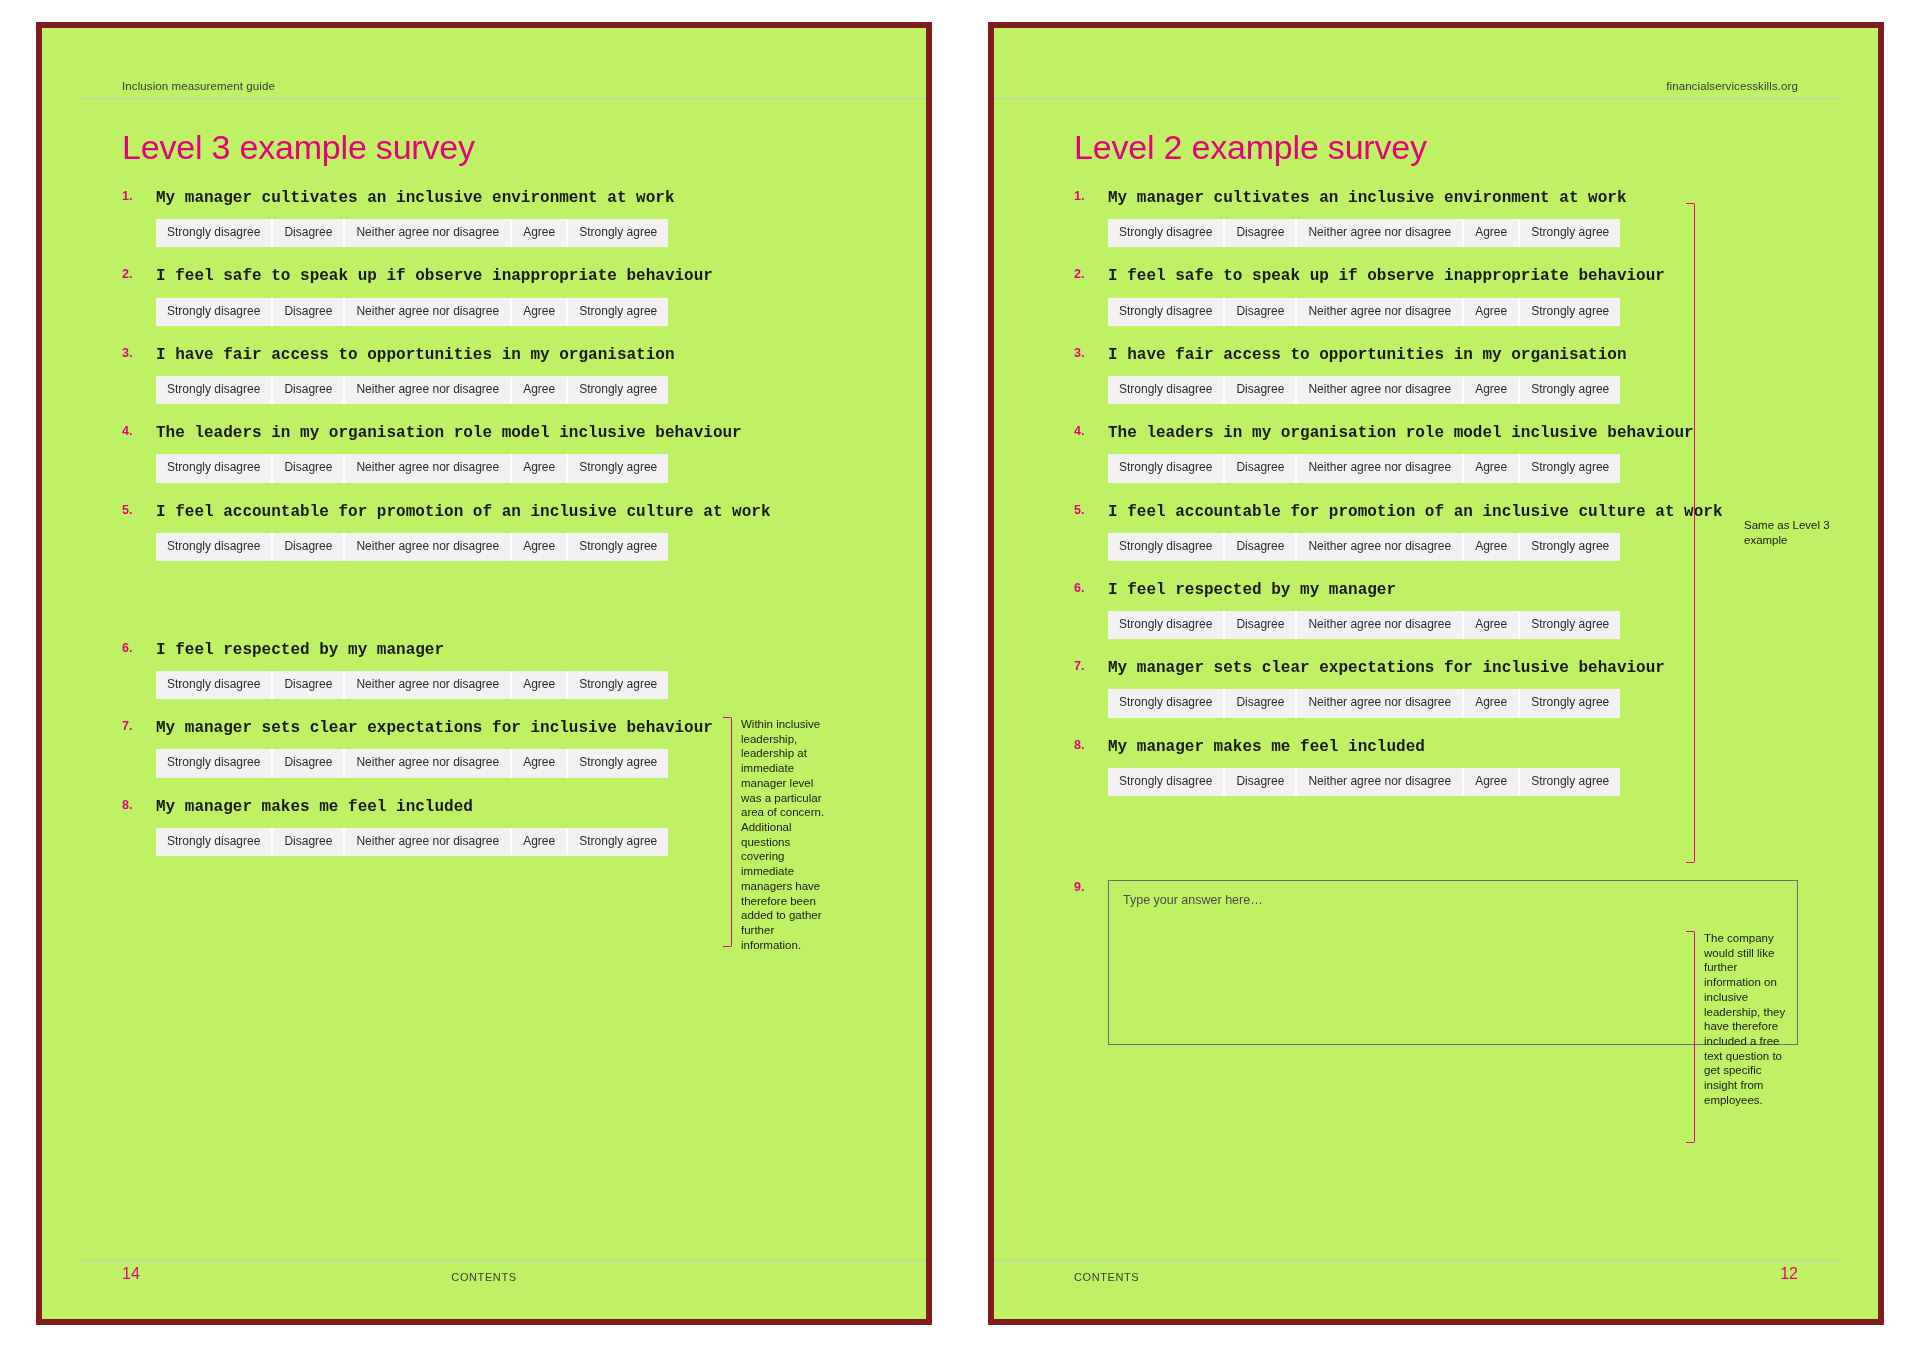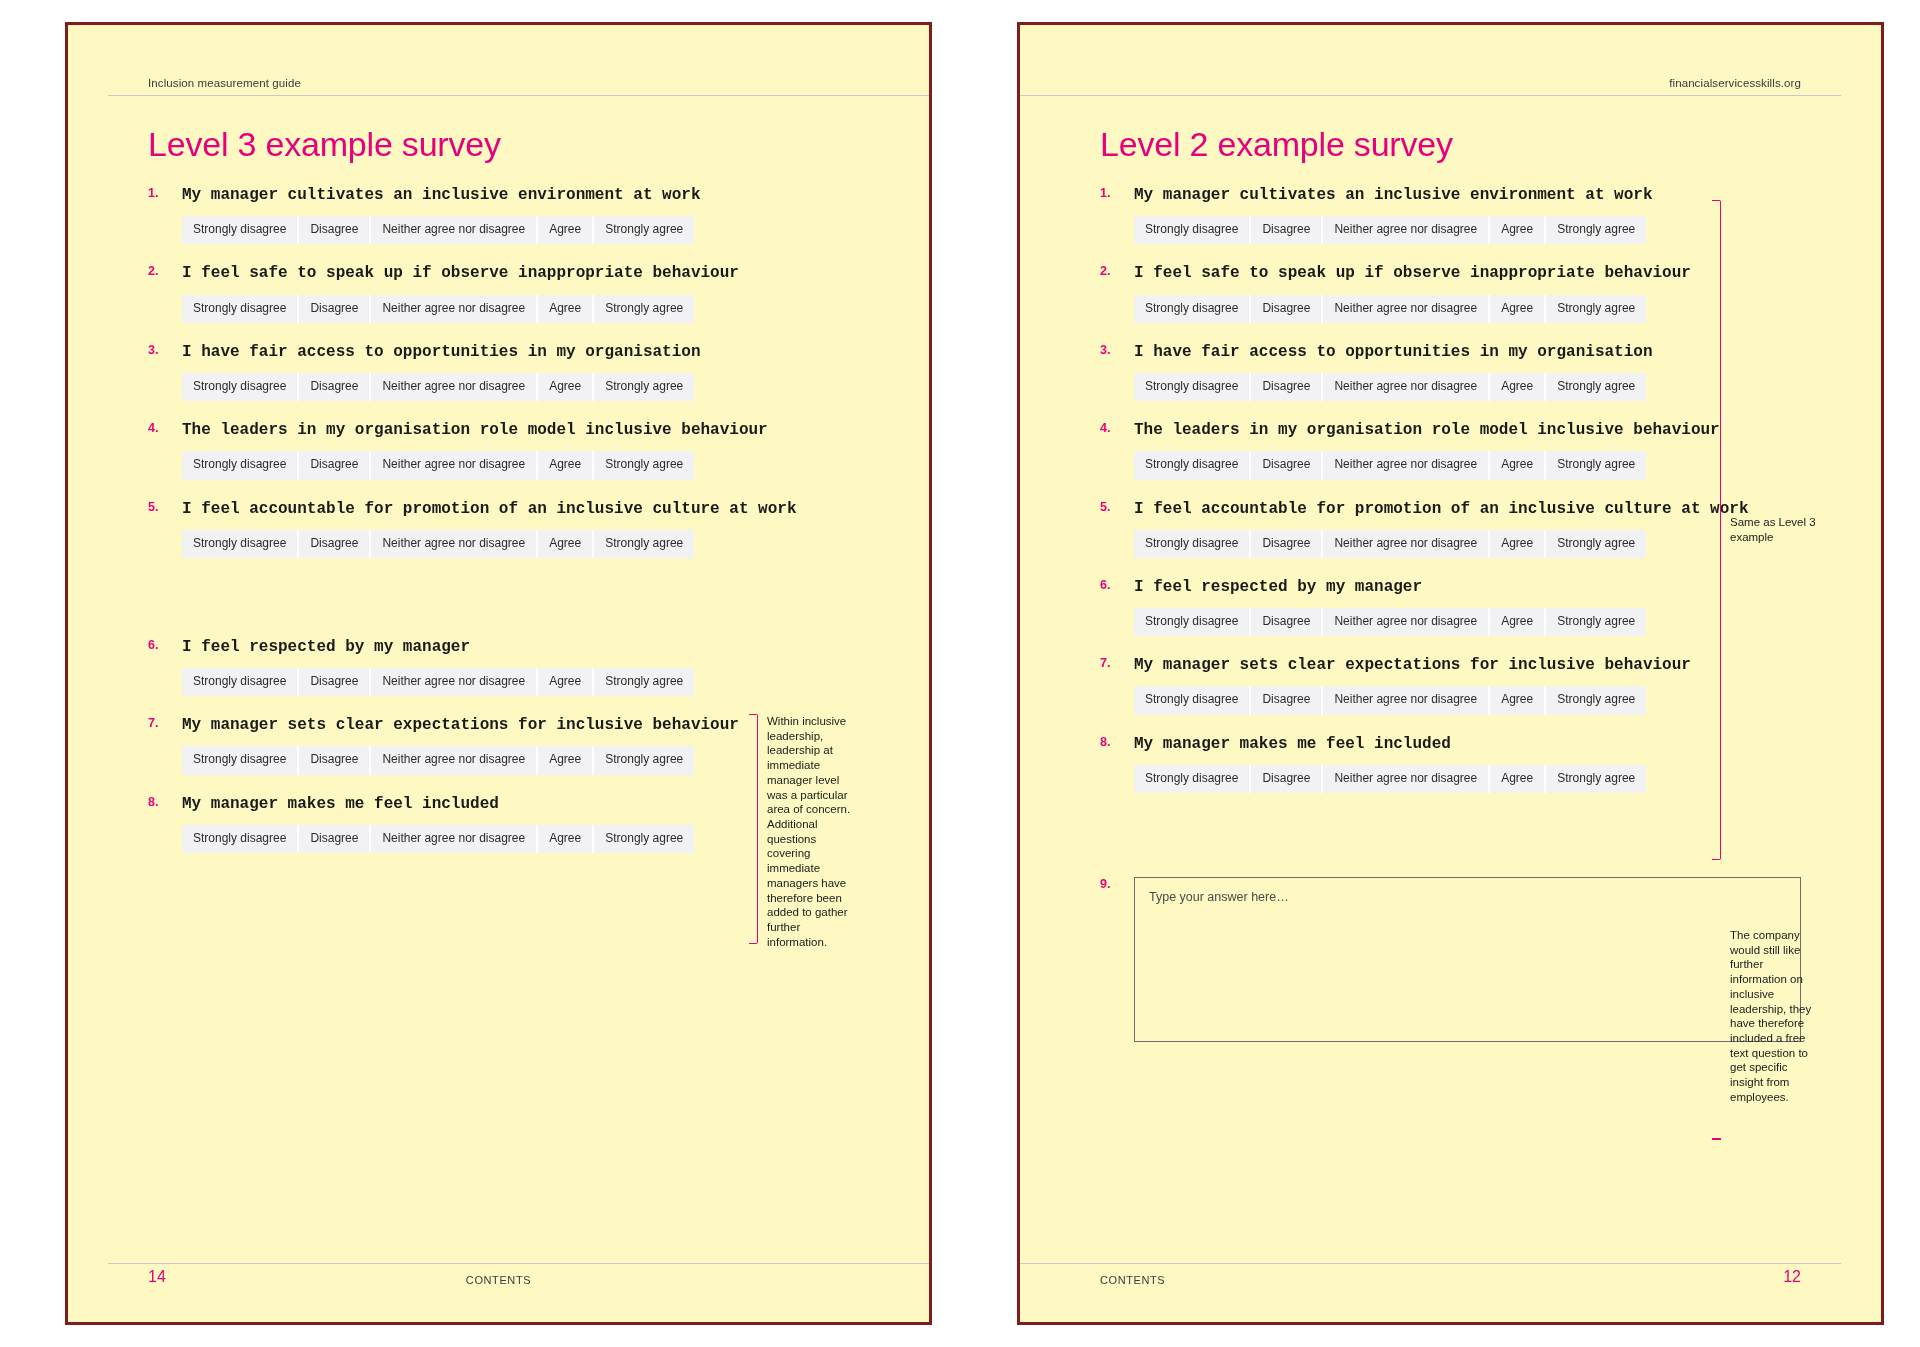--- a/index.html
+++ b/index.html
@@ -22,11 +22,10 @@
   }
   .page {
     position: relative;
-    background: #fef9c3;
-    border: 3px solid #7f1d1d;
+    background: #bef264;
+    border: 6px solid #7f1d1d;
     flex: 1 1 0;
     min-width: 0;
-    margin-left: 29px;
   }
   
   .hdr-rule {

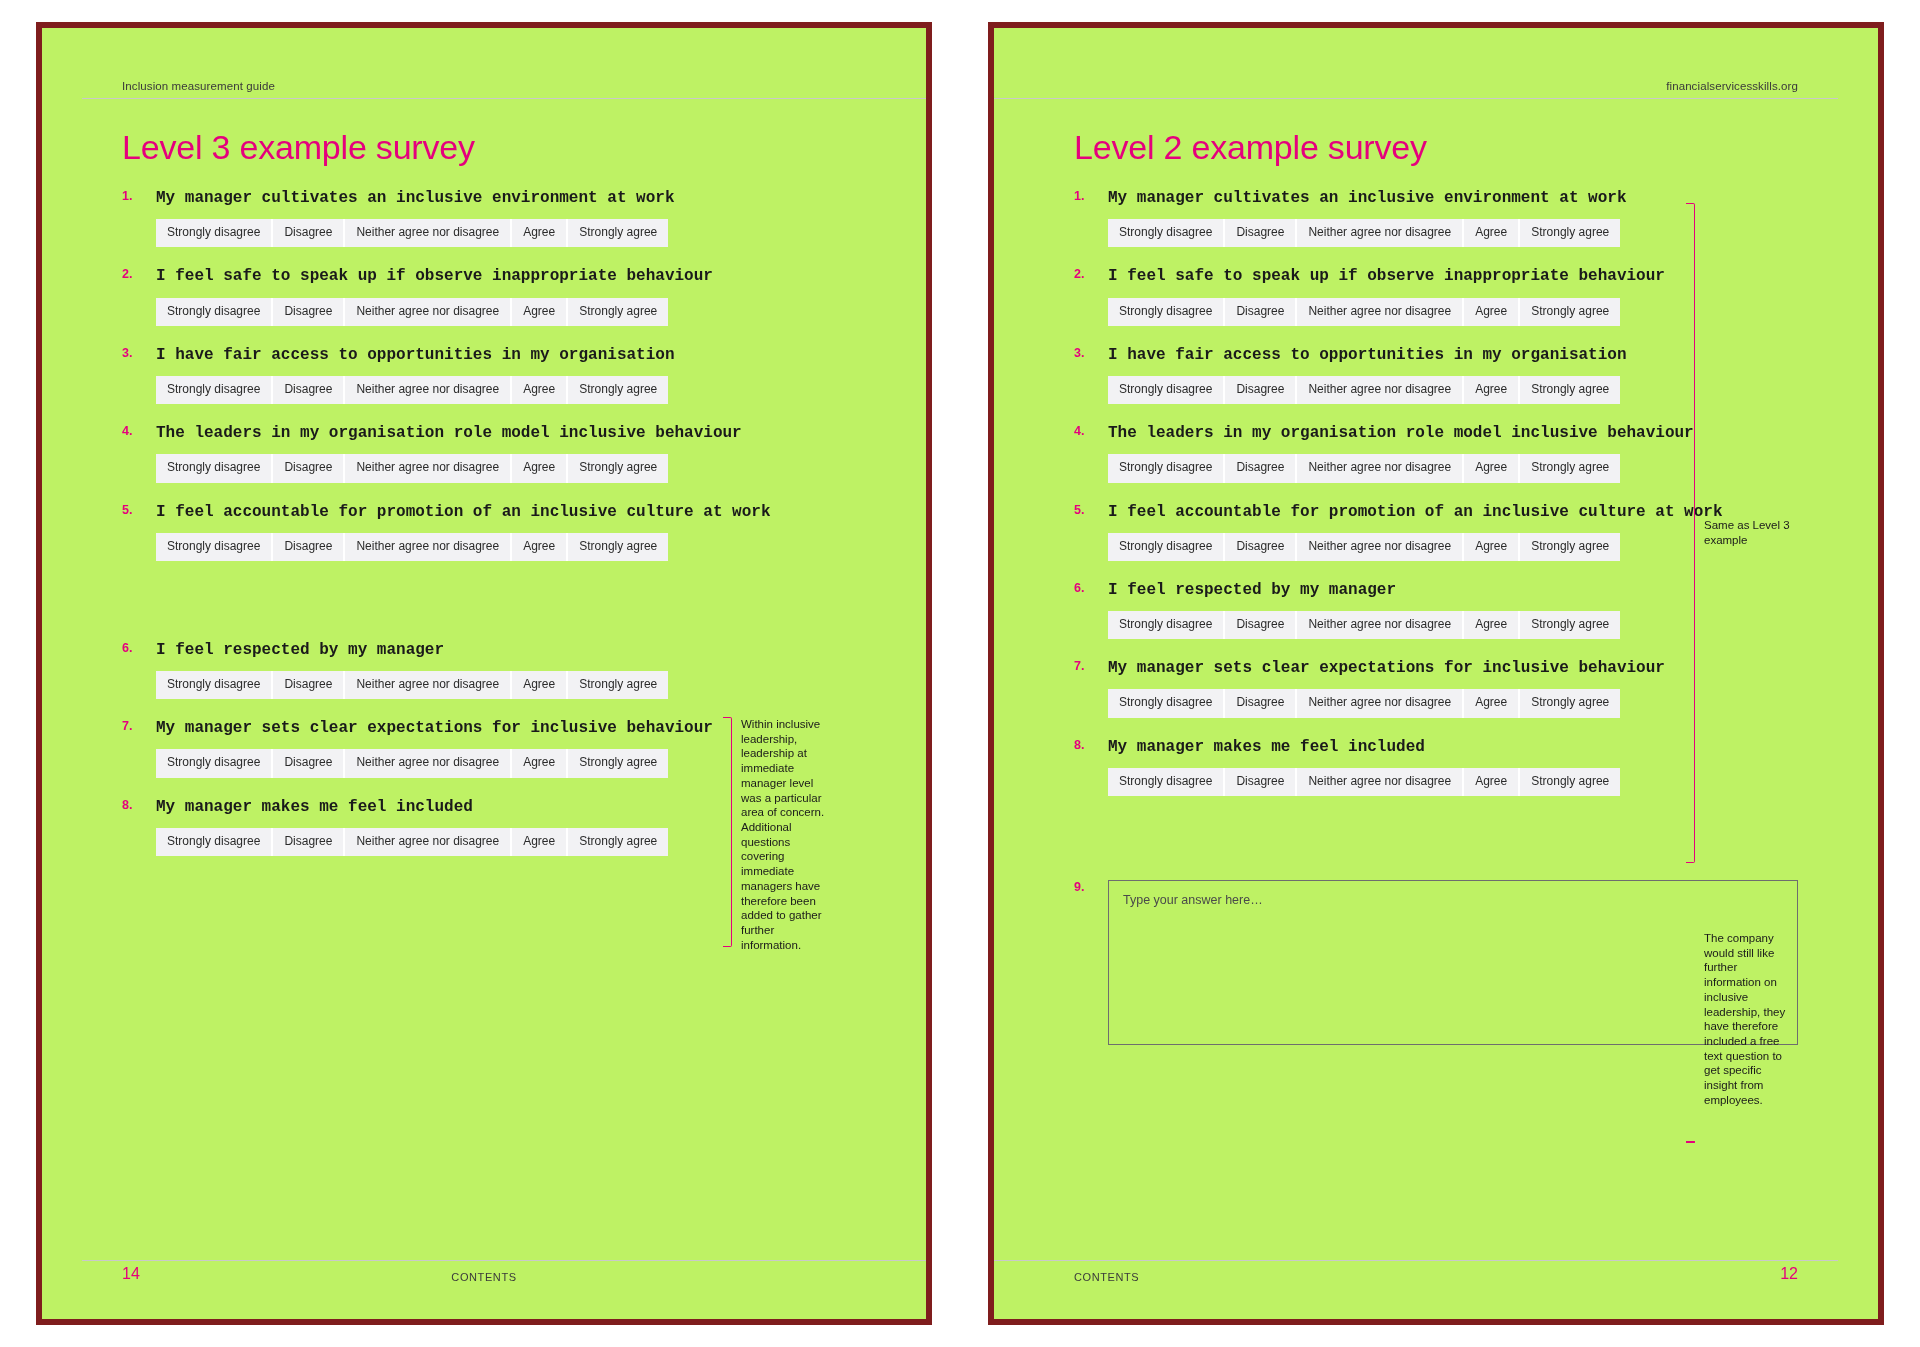--- a/index.html
+++ b/index.html
@@ -399,7 +399,7 @@
           </div>
         </div>
 
-        <div class="annot" style="top:14px; left:612px; height:660px;">
+        <div class="annot" style="top:14px; left:612px; height:660px;gap:40px;">
           <div class="bracket"></div>
           <div class="label" style="align-self:center;">Same as Level 3 example</div>
         </div>

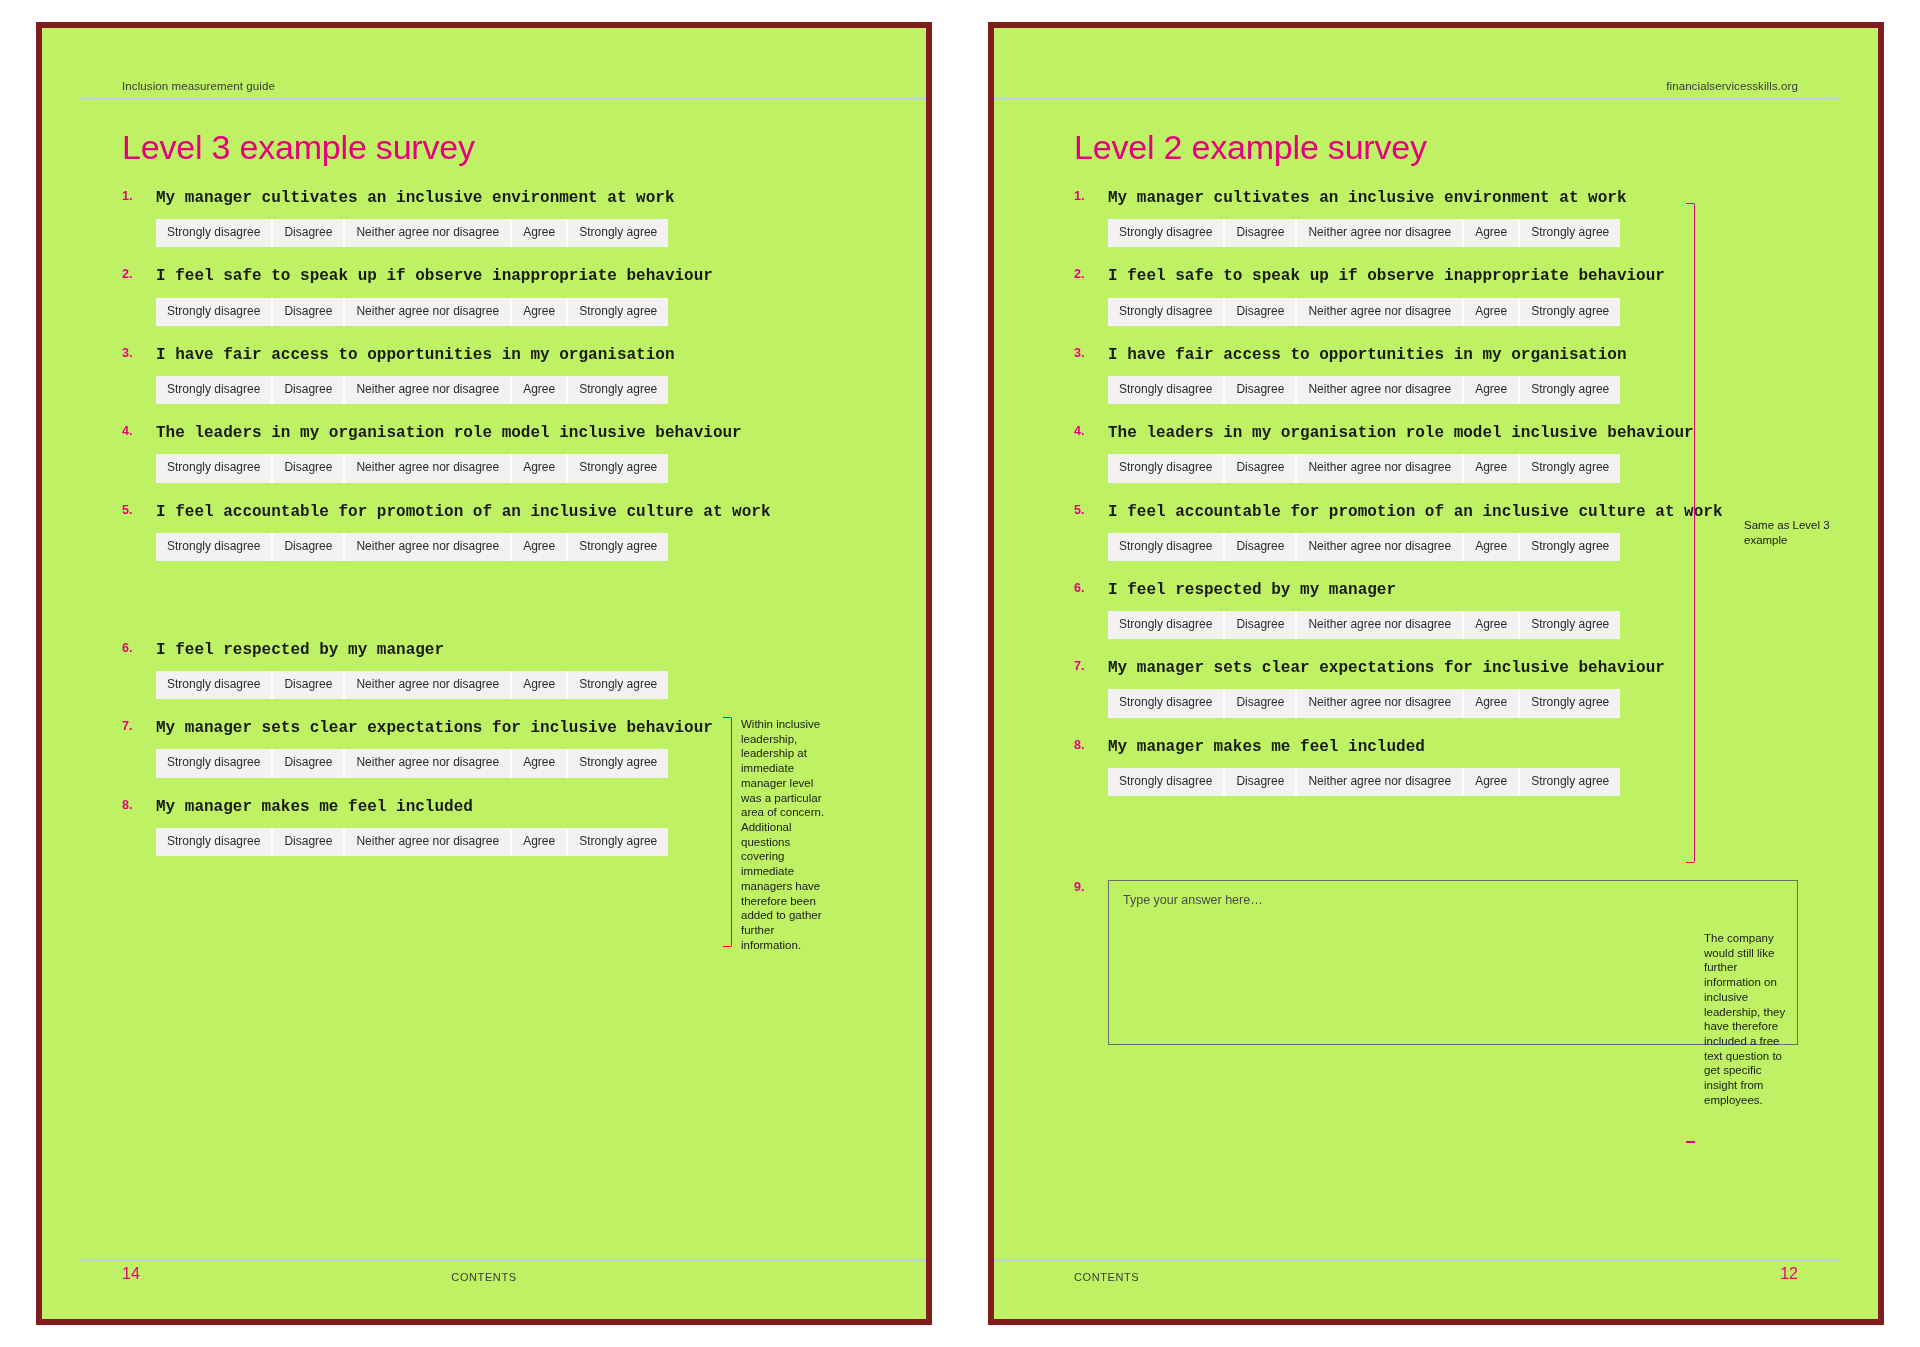--- a/index.html
+++ b/index.html
@@ -404,7 +404,7 @@
           <div class="label" style="align-self:center;">Same as Level 3 example</div>
         </div>
 
-        <div class="annot" style="top:742px; left:612px; height:212px;align-items:flex-end;">
+        <div class="annot" style="top:742px; left:612px; height:212px;">
           <div class="bracket"></div>
           <div class="label" style="align-self:flex-start; width:92px;">The company would still like further information on inclusive leadership, they have therefore included a free text question to get specific insight from employees.</div>
         </div>

